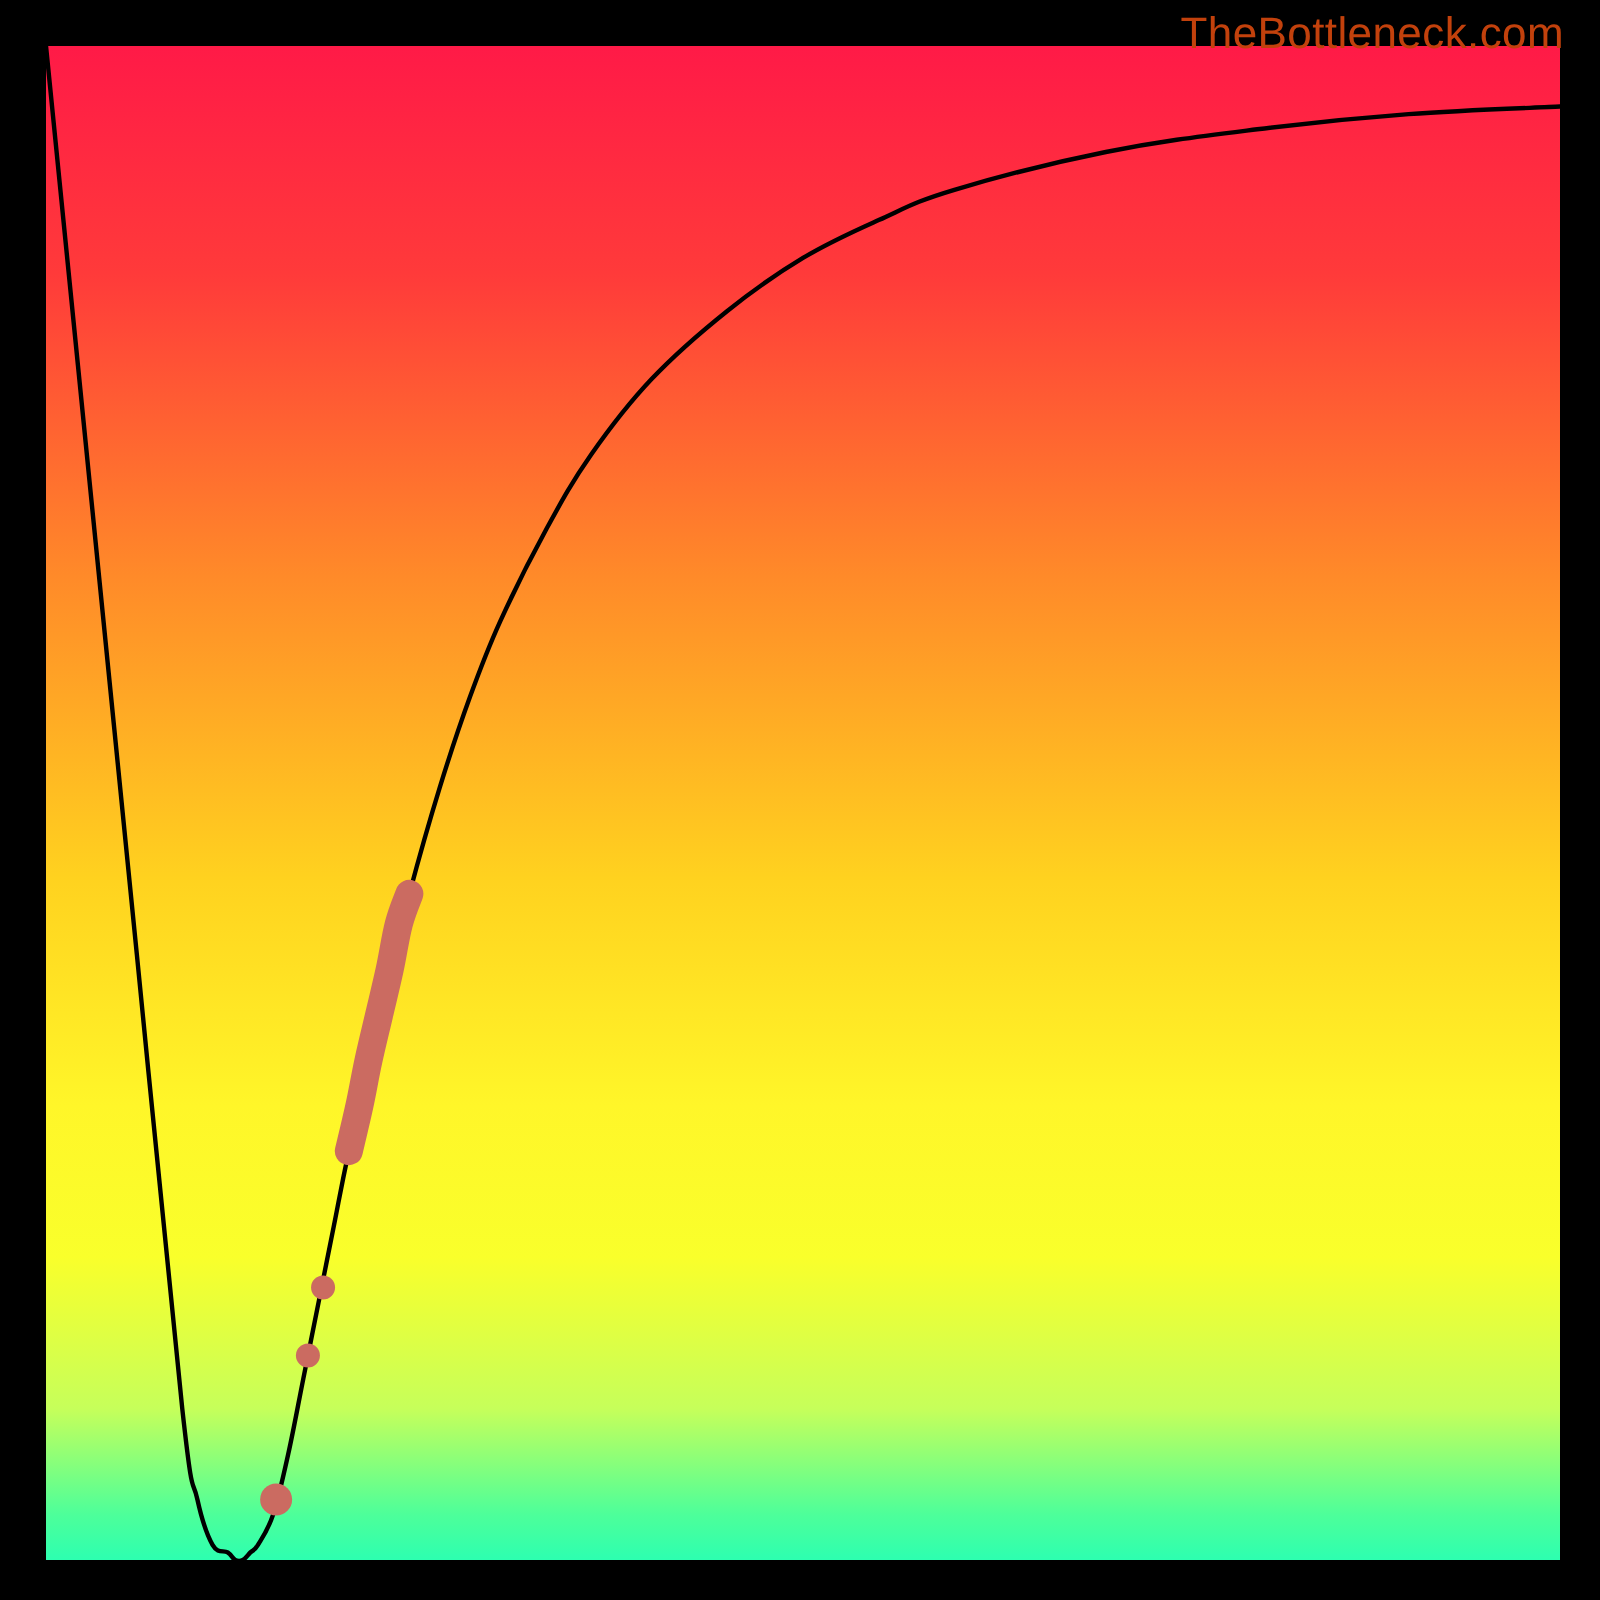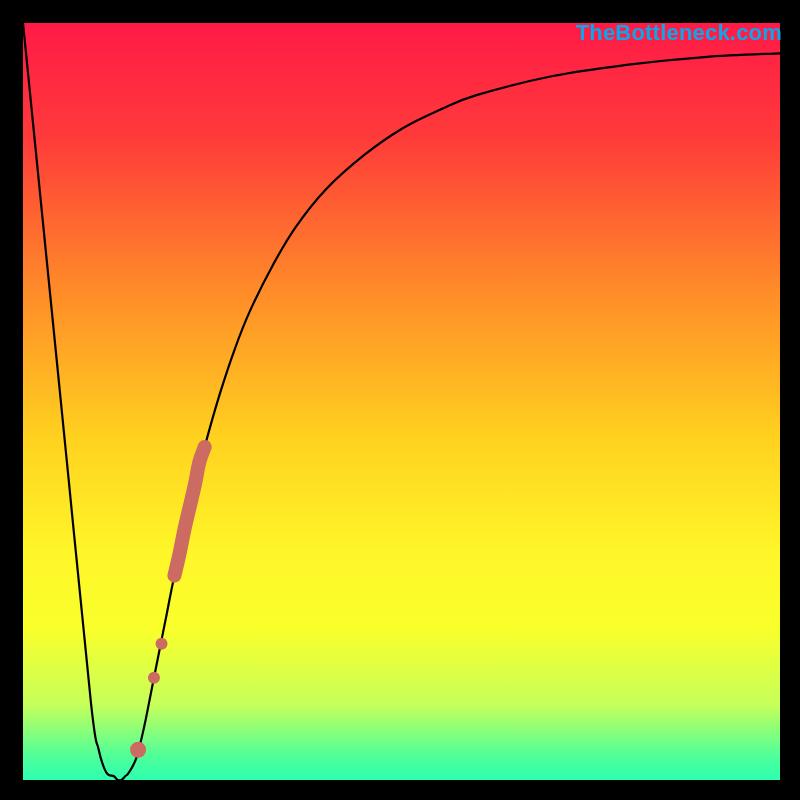--- a/index.html
+++ b/index.html
@@ -27,12 +27,12 @@
   }
   .watermark {
     position: absolute;
-    top: 20px;
+    top: 4px;
     right: 18px;
     font-family: Arial, Helvetica, sans-serif;
     font-size: 22px;
-    font-weight: 700;
-    color: #0ea5e9;
+    font-weight: 400;
+    color: #c2410c;
     letter-spacing: 0.2px;
   }
 </style>

